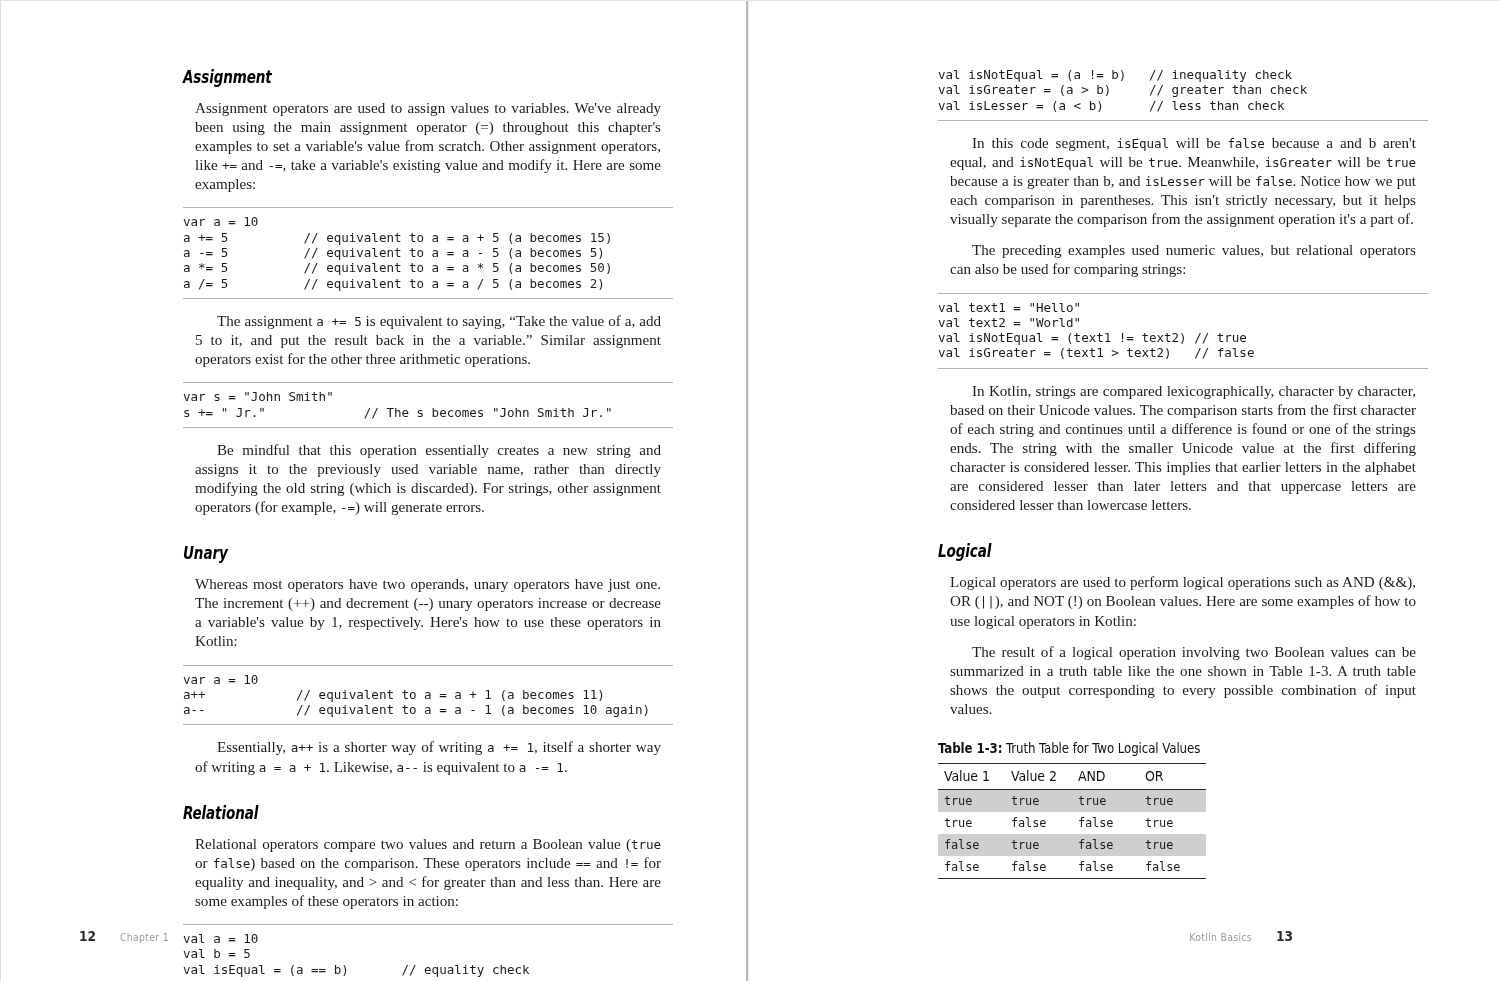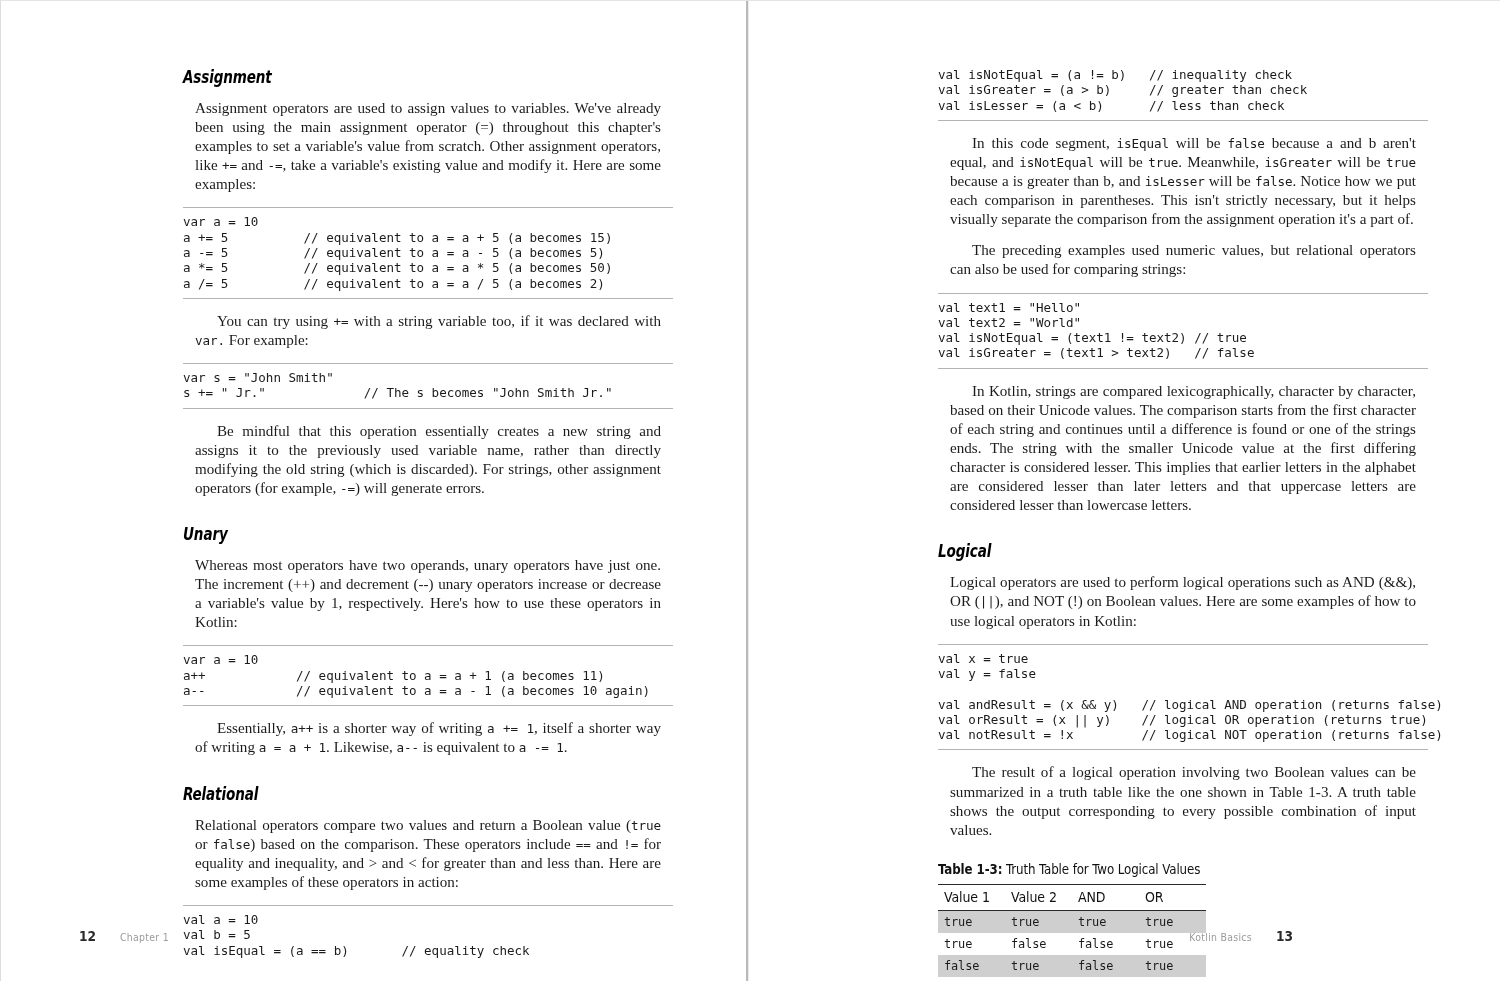--- a/index.html
+++ b/index.html
@@ -183,6 +183,7 @@
 a /= 5          // equivalent to a = a / 5 (a becomes 2)</pre>
         </div>
 
+        <p class="body indent">The assignment <span class="mono-inline">a += 5</span> is equivalent to saying, “Take the value of a, add 5 to it, and put the result back in the a variable.” Similar assignment operators exist for the other three arithmetic operations.</p>
         <p class="body indent">You can try using <span class="mono-inline">+=</span> with a string variable too, if it was declared with <span class="mono-inline">var.</span> For example:</p>
 
         <div class="listing">

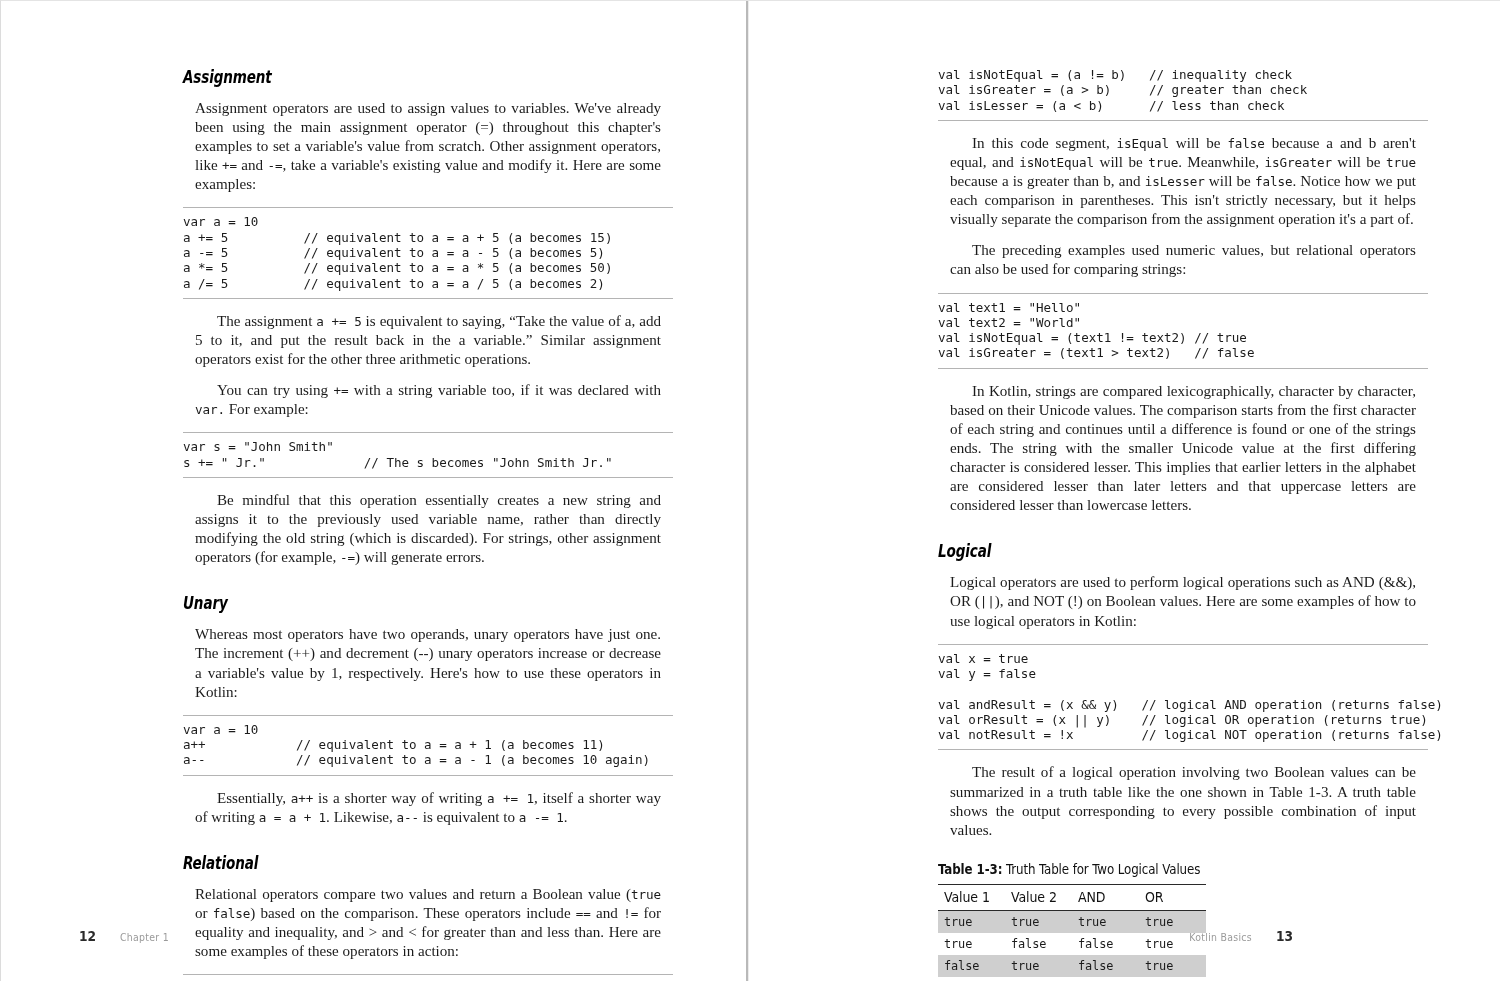--- a/index.html
+++ b/index.html
@@ -184,7 +184,6 @@
         </div>
 
         <p class="body indent">The assignment <span class="mono-inline">a += 5</span> is equivalent to saying, “Take the value of a, add 5 to it, and put the result back in the a variable.” Similar assignment operators exist for the other three arithmetic operations.</p>
-        <p class="body indent">You can try using <span class="mono-inline">+=</span> with a string variable too, if it was declared with <span class="mono-inline">var.</span> For example:</p>
 
         <div class="listing">
           <pre>var s = "John Smith"

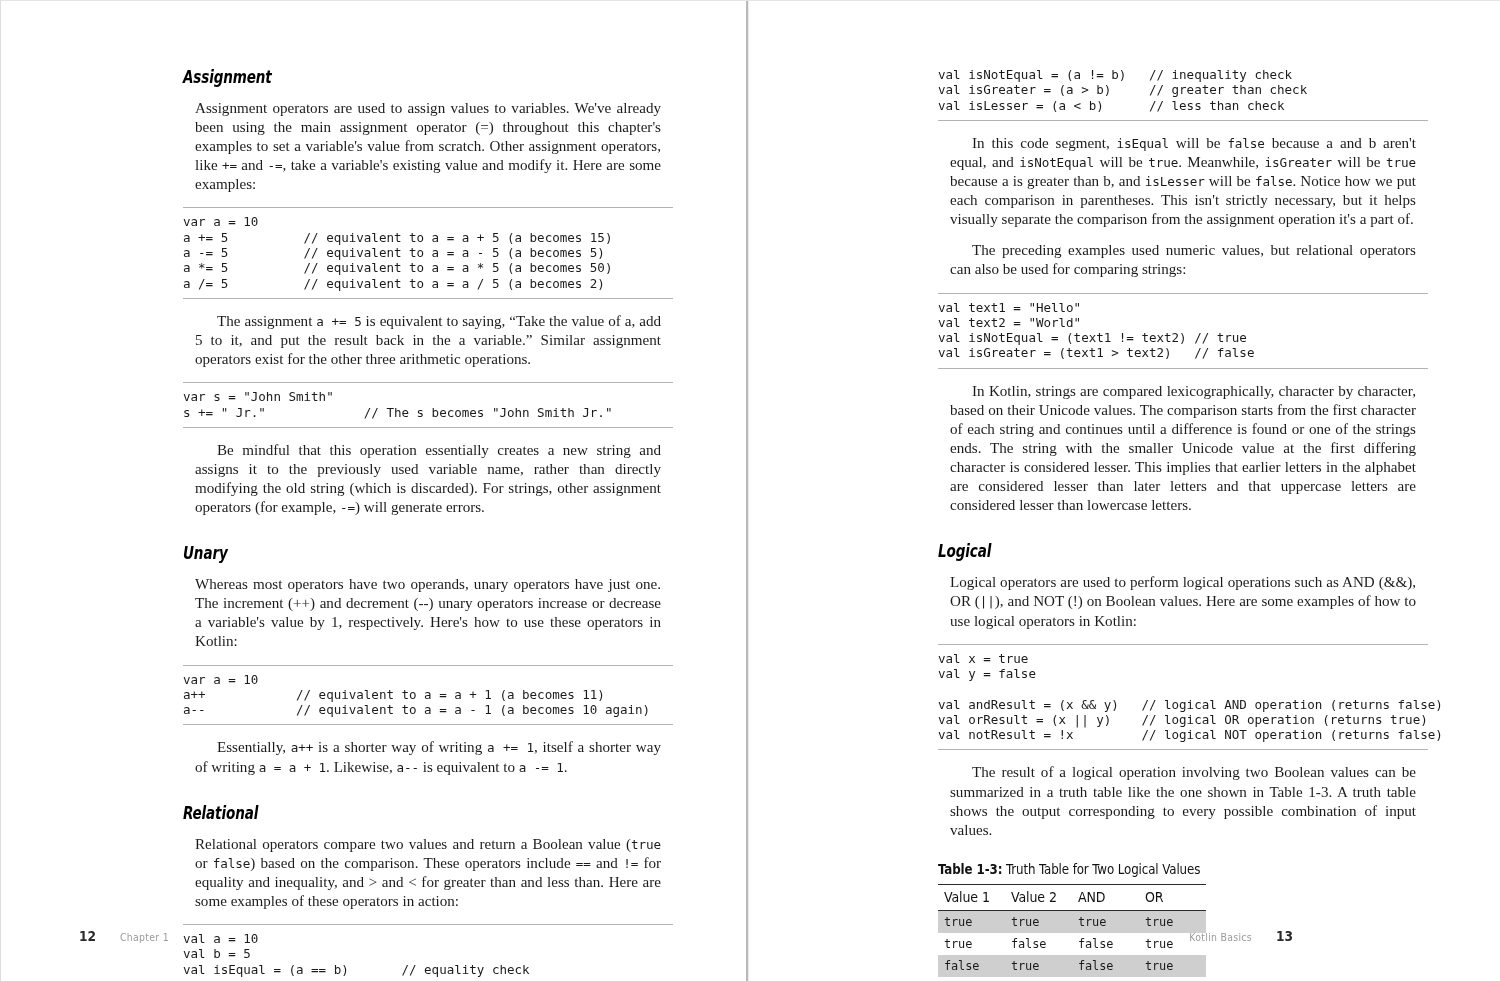--- a/index.html
+++ b/index.html
@@ -252,14 +252,6 @@
         <h2 class="sect">Logical</h2>
         <p class="body">Logical operators are used to perform logical operations such as AND (&amp;&amp;), OR (<span class="mono-inline">||</span>), and NOT (!) on Boolean values. Here are some examples of how to use logical operators in Kotlin:</p>
 
-        <div class="listing">
-          <pre>val x = true
-val y = false
-
-val andResult = (x &amp;&amp; y)   // logical AND operation (returns false)
-val orResult = (x || y)    // logical OR operation (returns true)
-val notResult = !x         // logical NOT operation (returns false)</pre>
-        </div>
 
         <p class="body indent">The result of a logical operation involving two Boolean values can be summarized in a truth table like the one shown in Table 1-3. A truth table shows the output corresponding to every possible combination of input values.</p>
       </div>

